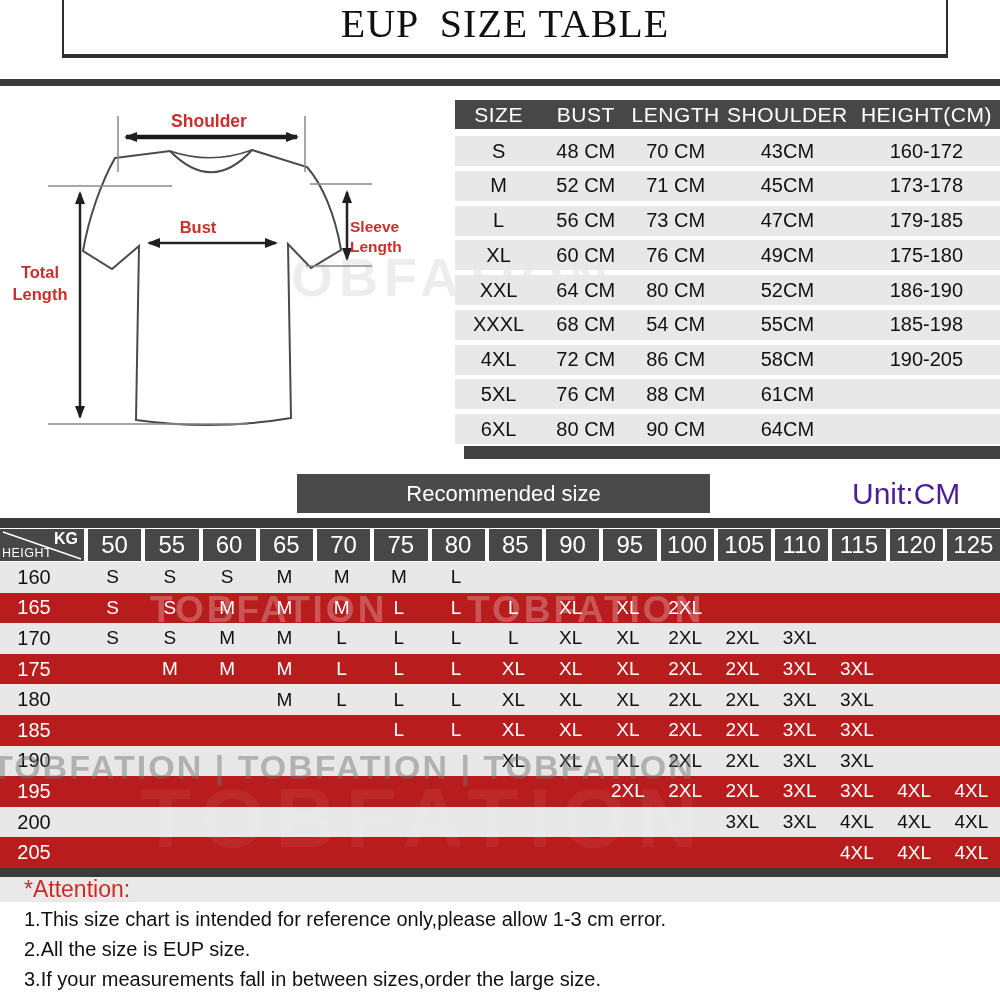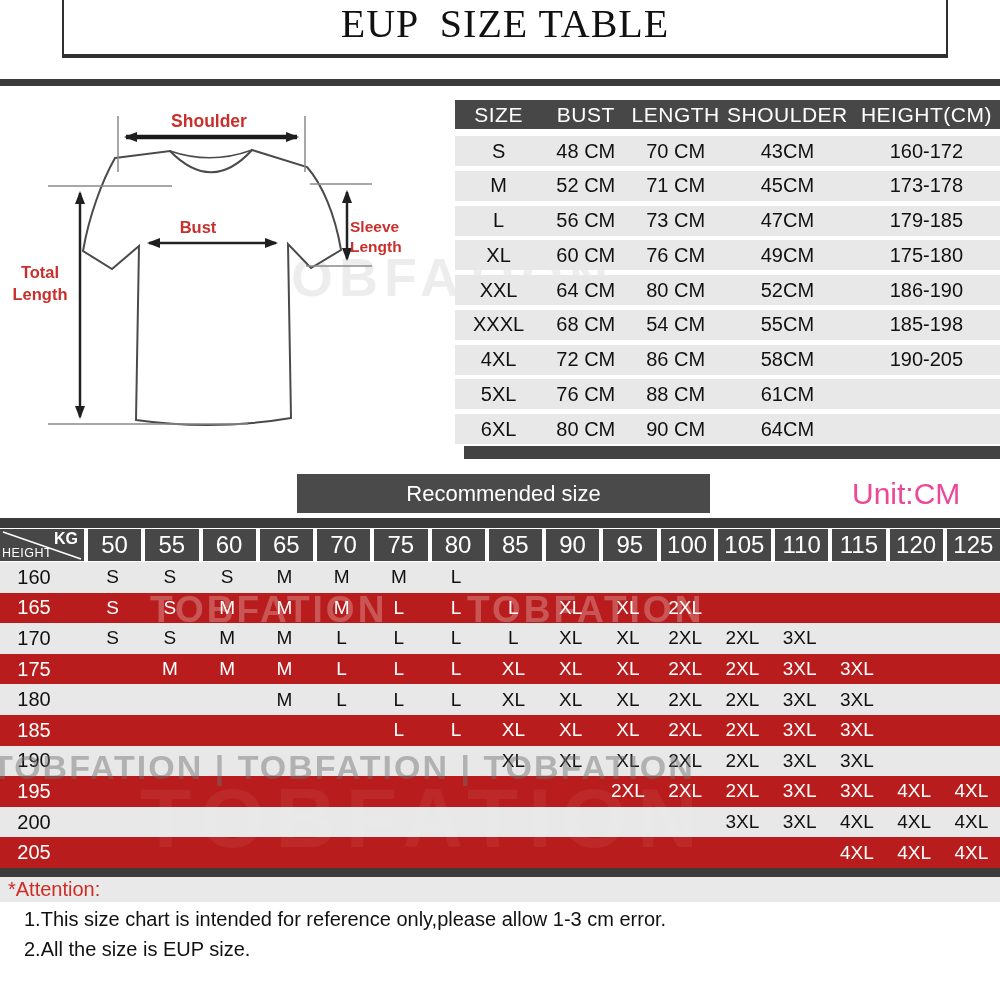--- a/index.html
+++ b/index.html
@@ -35,7 +35,7 @@
   
   #recommended { position:absolute; left:297px; top:474px; width:413px; height:39px; background:#4a4a4a;
     display:flex; align-items:center; justify-content:center; color:#fff; font-size:22px; }
-  #unit { position:absolute; left:852px; top:477px; width:146px; font-size:30px; color:#ec4899; }
+  #unit { position:absolute; left:852px; top:477px; width:146px; font-size:30px; color:#4c1d95; }
 
   
   #mx-header { position:absolute; left:0; top:529px; width:1000px; height:32px;

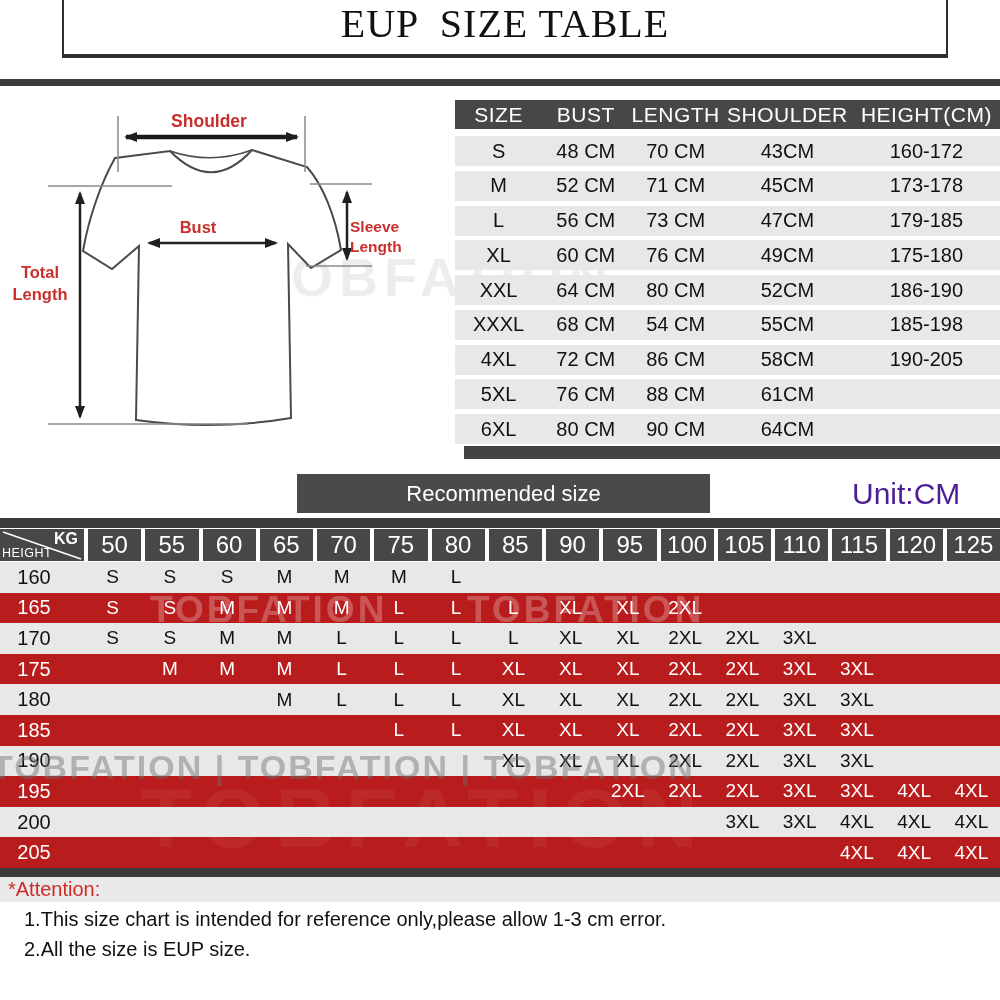--- a/index.html
+++ b/index.html
@@ -57,7 +57,7 @@
   
   #attention-bar { position:absolute; left:0; top:877px; width:1000px; height:25px; background:#e9e9e9;
     display:flex; align-items:center; }
-  #attention-bar span { color:#cf2b26; font-size:20px; margin-left:8px; }
+  #attention-bar span { color:#cf2b26; font-size:23px; margin-left:24px; }
   .note { position:absolute; left:24px; width:950px; height:26px; font-size:20px; color:#111; line-height:26px; }
   #note-0 { top:906px; } #note-1 { top:936px; } #note-2 { top:966px; }
 

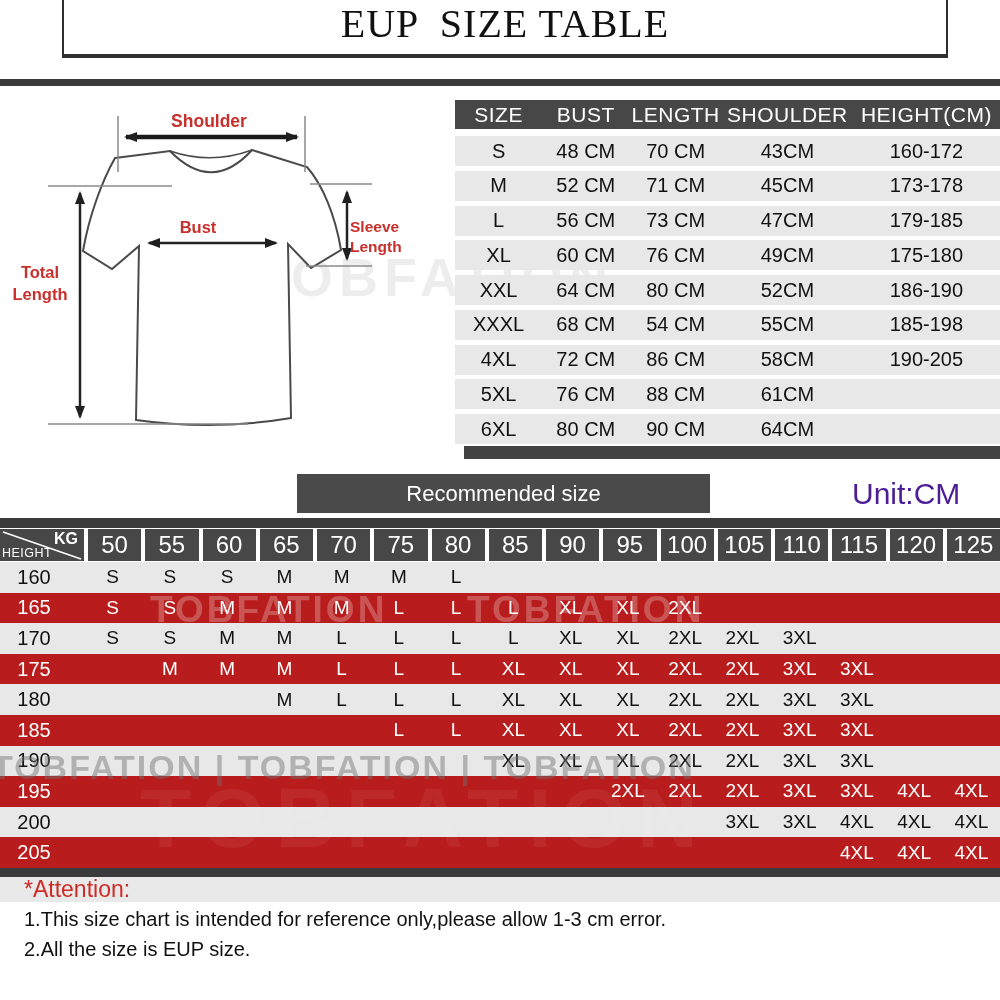--- a/index.html
+++ b/index.html
@@ -427,6 +427,7 @@
   </div>
   <div class="note" id="note-0">1.This size chart is intended for reference only,please allow 1-3 cm error.</div>
   <div class="note" id="note-1">2.All the size is EUP size.</div>
+  <div class="note" id="note-2">3.If your measurements fall in between sizes,order the large size.</div>
 
 </div>
 

